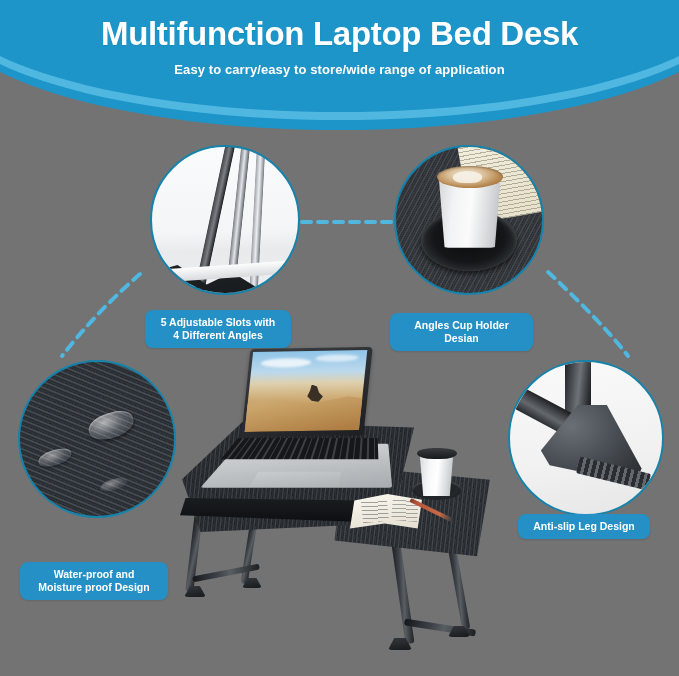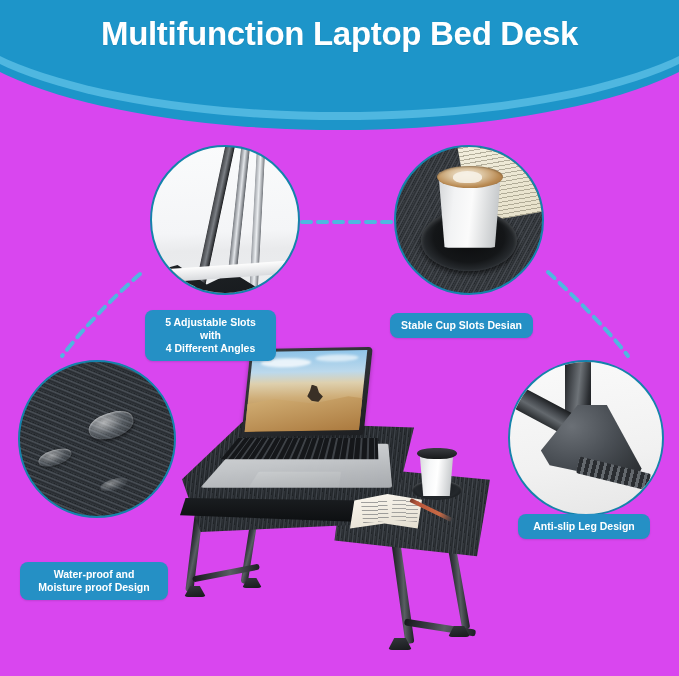--- a/index.html
+++ b/index.html
@@ -12,7 +12,7 @@
   #page {
     position: relative;
     width: 679px; height: 676px;
-    background: #d946ef;
+    background: #737373;
     overflow: hidden;
   }
 

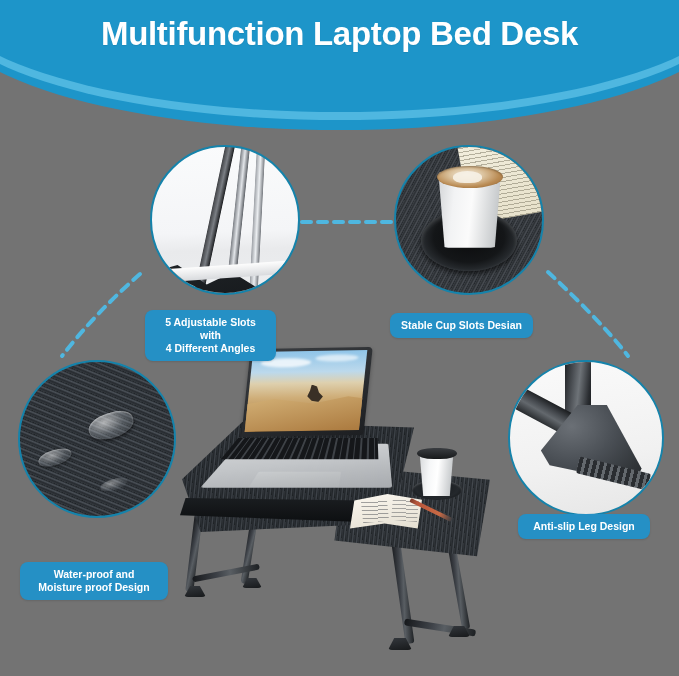--- a/index.html
+++ b/index.html
@@ -396,6 +396,7 @@
   <div class="header-inner"></div>
   <div class="header-text">
     <div class="title">Multifunction Laptop Bed Desk</div>
+    <div class="subtitle">Easy to carry/easy to store/wide range of application</div>
   </div>
 
   <svg class="connectors" viewBox="0 0 679 676">

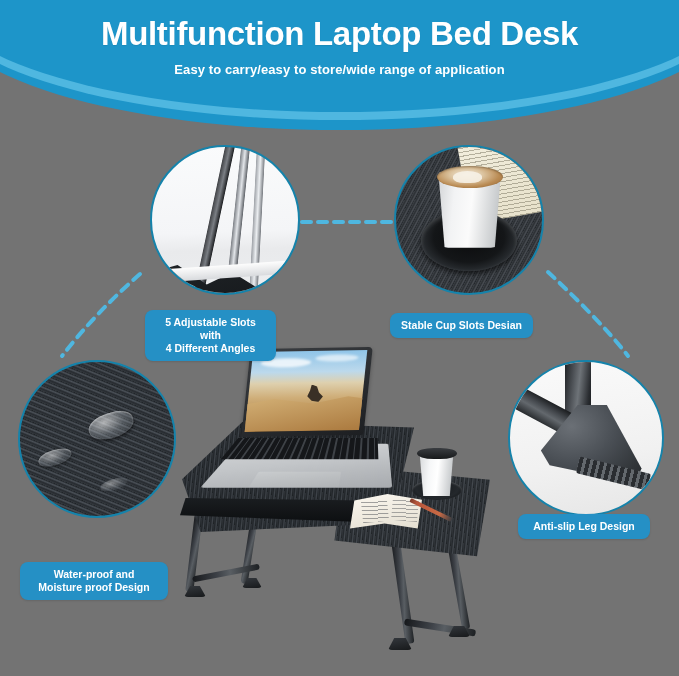--- a/index.html
+++ b/index.html
@@ -409,7 +409,7 @@
     <div class="darkbase"></div>
     <div class="lightstrip"></div>
   </div>
-  <div class="pill" style="left:145px; top:310px; width:131px;">5 Adjustable Slots with
+  <div class="pill" style="left:145px; top:310px; width:146px;">5 Adjustable Slots with
 4 Different Angles</div>
 
   <div class="circ ph-cup" id="circle-cup" style="left:394px; top:145px; width:150px; height:150px;">

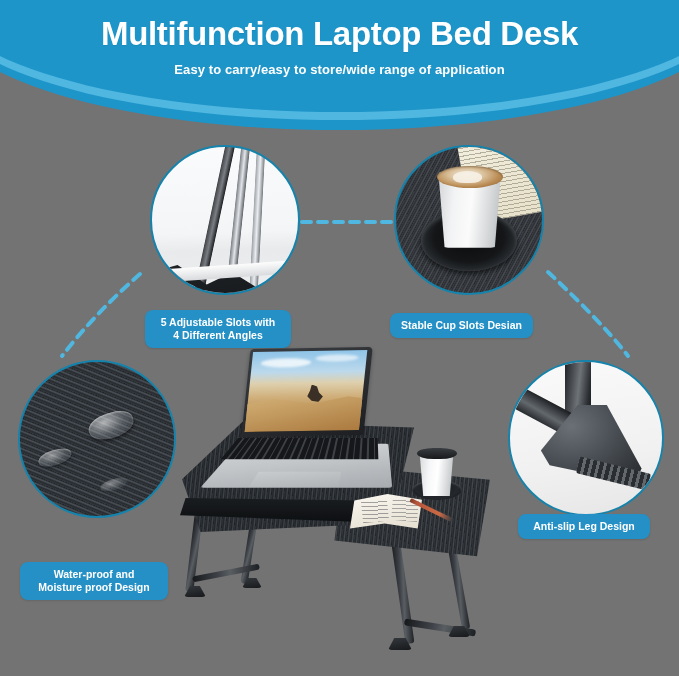--- a/index.html
+++ b/index.html
@@ -419,7 +419,7 @@
     <div class="crema"></div>
     <div class="art"></div>
   </div>
-  <div class="pill" style="left:390px; top:313px; width:143px;">Stable Cup Slots Desian</div>
+  <div class="pill" style="left:390px; top:313px; width:143px;">Angles Cup Holder Desian</div>
 
   <div class="circ ph-water" id="circle-water" style="left:18px; top:360px; width:158px; height:158px;">
     <div class="drop1"></div>

